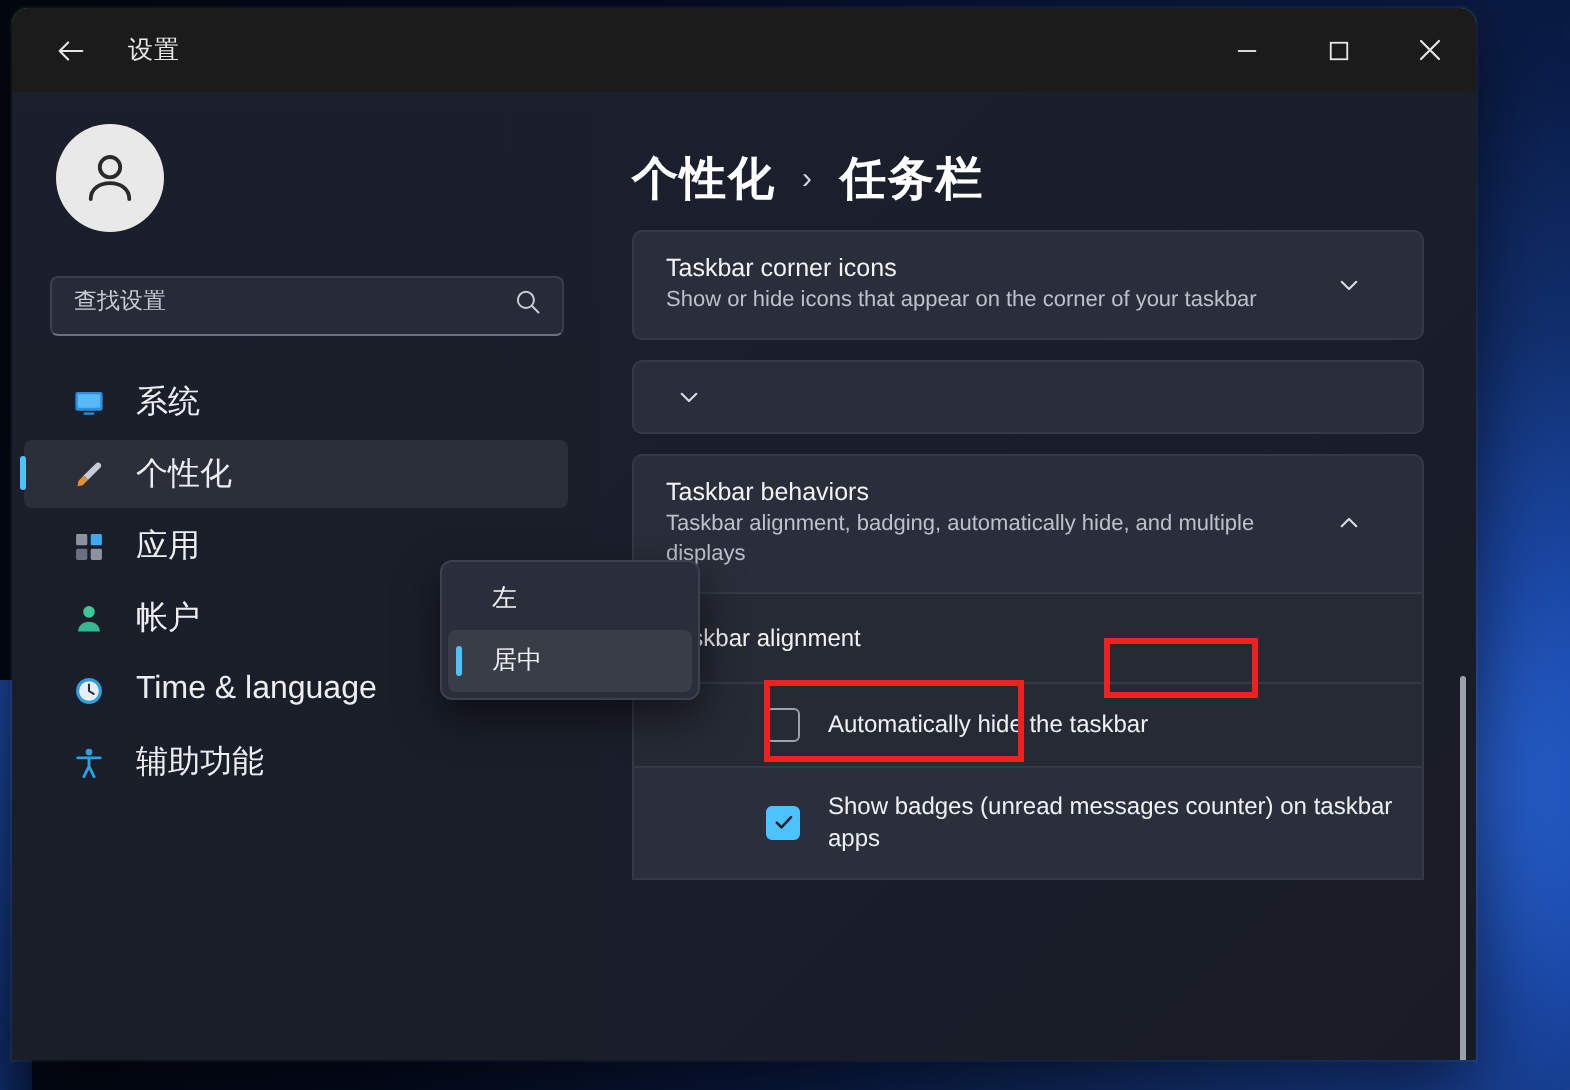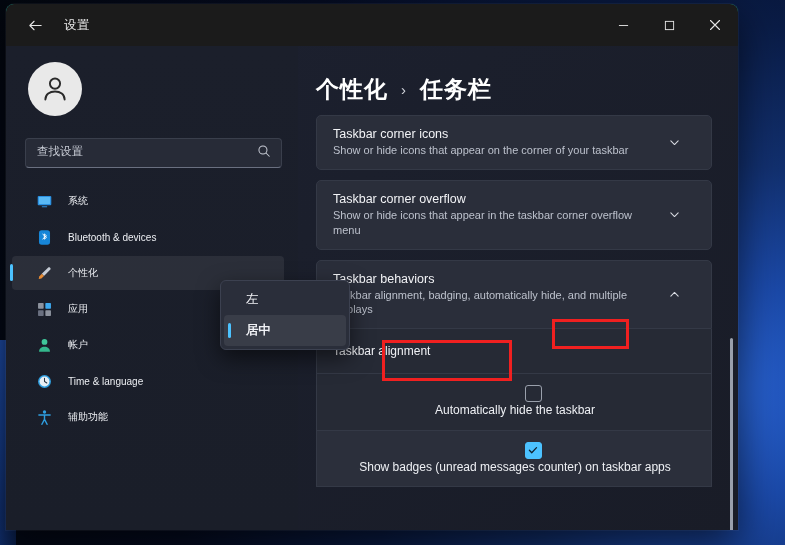--- a/index.html
+++ b/index.html
@@ -120,7 +120,7 @@
     display: flex; align-items: center; justify-content: center;
     flex: 0 0 20px;
   }
-  .nav-label { color: #eceef2; font-size: 10px; white-space: nowrap; }
+  .nav-label { color: #eceef2; font-size: 16px; white-space: nowrap; }
 
   
   #main {

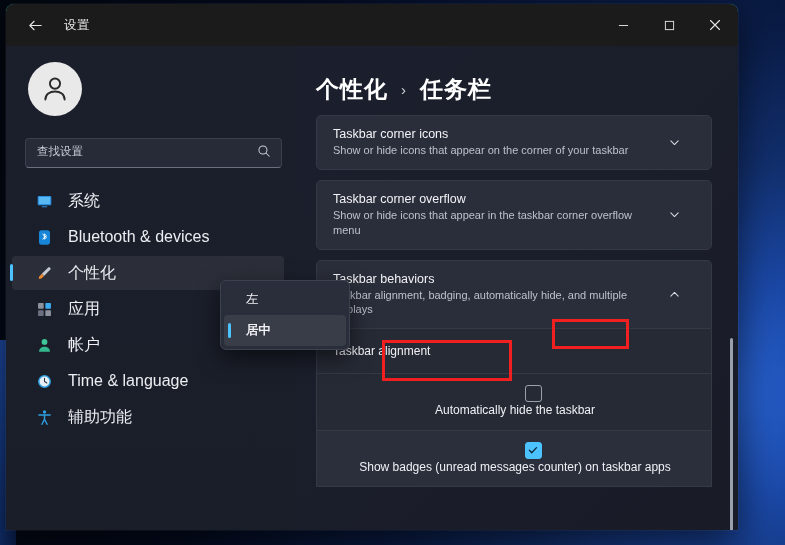--- a/index.html
+++ b/index.html
@@ -400,10 +400,6 @@
       </div>
 
       <div class="card">
-        <div class="card-text">
-          <div class="card-title">Taskbar corner overflow</div>
-          <div class="card-sub">Show or hide icons that appear in the taskbar corner overflow menu</div>
-        </div>
         <div class="chev">
           <svg width="13" height="13" viewBox="0 0 16 16" fill="none">
             <path d="M3.5 6l4.5 4.5L12.5 6" stroke="#d8dbe2" stroke-width="1.3" stroke-linecap="round" stroke-linejoin="round"></path>

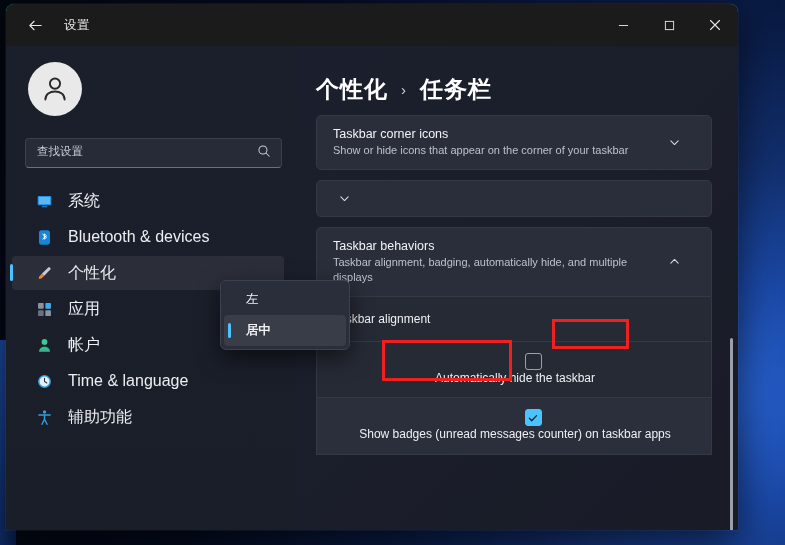--- a/index.html
+++ b/index.html
@@ -310,15 +310,6 @@
           <span class="nav-label">系统</span>
         </div>
 
-        <div class="nav-item">
-          <span class="nav-ico">
-            <svg width="17" height="17" viewBox="0 0 20 20">
-              <rect x="3.5" y="1.6" width="13" height="16.8" rx="3.2" fill="#1786d8"></rect>
-              <path d="M8 6.2l4.3 3.7L9.8 12v-6.2L12.3 8 8 11.7" fill="none" stroke="#fff" stroke-width="1.1" stroke-linejoin="round" stroke-linecap="round"></path>
-            </svg>
-          </span>
-          <span class="nav-label">Bluetooth &amp; devices</span>
-        </div>
 
 
         <div class="nav-item active">

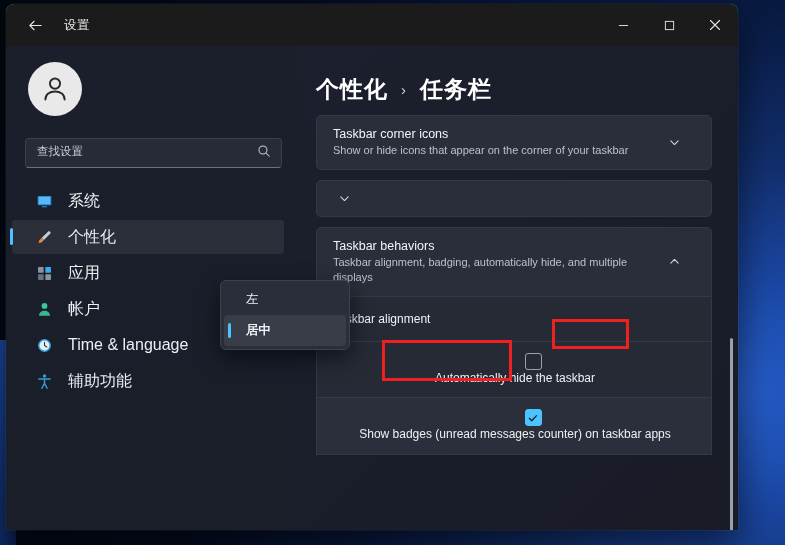--- a/index.html
+++ b/index.html
@@ -211,7 +211,7 @@
     color: #f0f1f5; font-size: 12.5px;
     cursor: pointer;
   }
-  .dd-item.selected { background: rgba(255,255,255,.075); font-weight: bold; }
+  .dd-item.selected { background: rgba(255,255,255,.075); }
   .dd-item.selected::before {
     content: ""; position: absolute; left: 4px; top: 8px;
     width: 3px; height: 15px; border-radius: 2px; background: #4cc2ff;

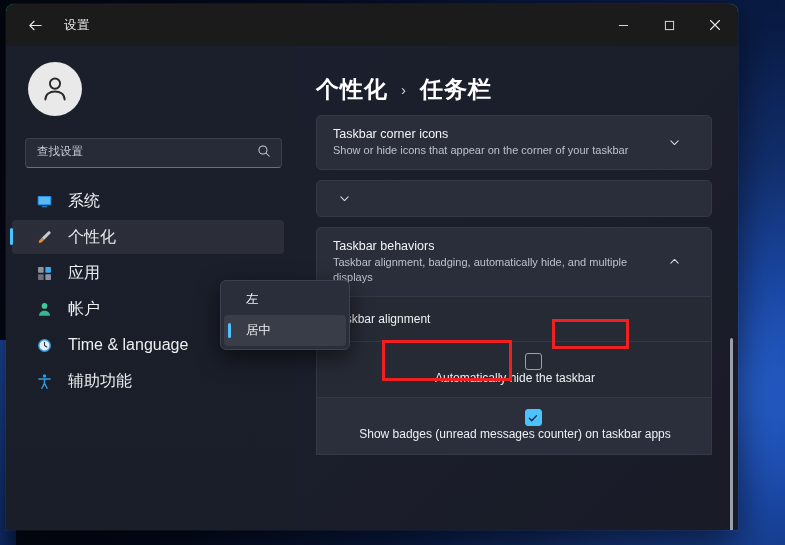--- a/index.html
+++ b/index.html
@@ -163,7 +163,6 @@
     padding: 11px 14px 11px 16px;
     display: flex; align-items: center;
     min-height: 42px;
-    flex-direction: column;
   }
   .beh-row.alt { background: #2b2f3b; }
   .beh-row.disabled .cb-label { color: #878d99; }

